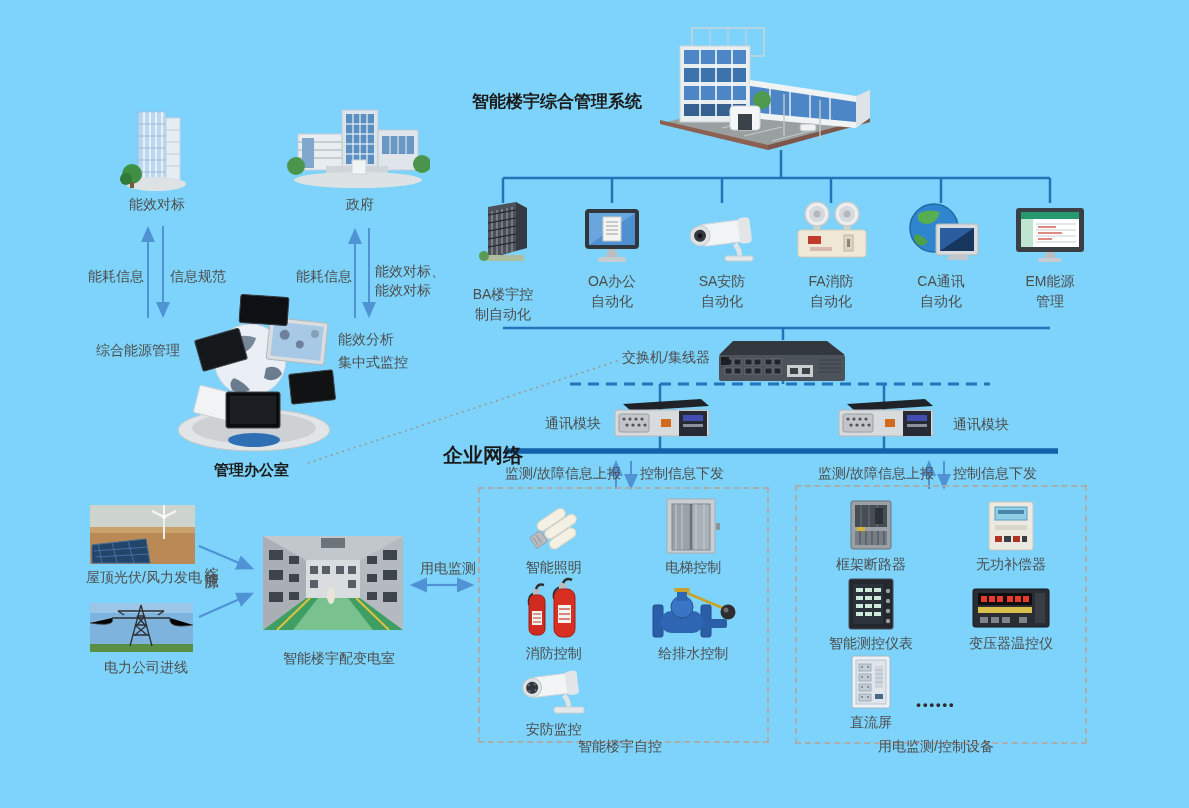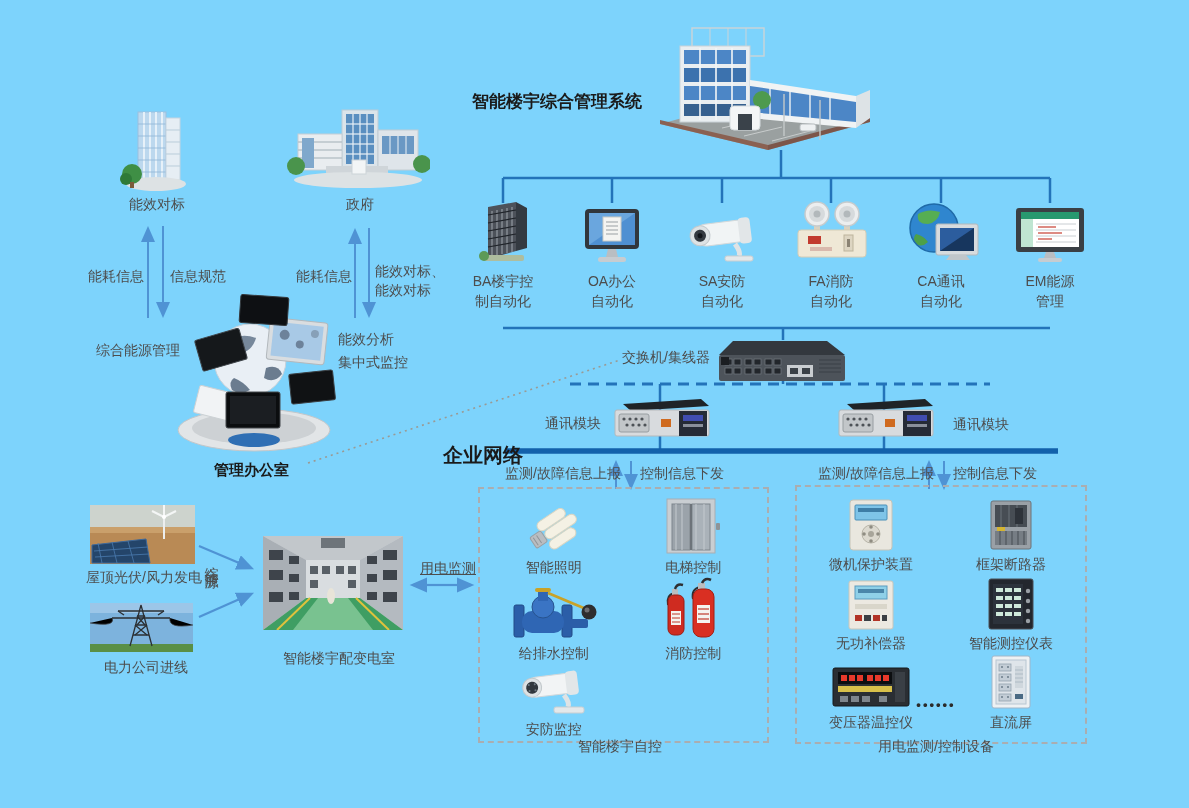--- a/index.html
+++ b/index.html
@@ -211,7 +211,7 @@
     </svg>
   </div>
 
-  <div class="lbl two ctr" style="left:503px;top:271px;"><span>BA楼宇控</span><br><span>制自动化</span></div>
+  <div class="lbl two ctr" style="left:503px;top:284px;"><span>BA楼宇控</span><br><span>制自动化</span></div>
   <div class="lbl two ctr" style="left:612px;top:271px;"><span>OA办公</span><br><span>自动化</span></div>
   <div class="lbl two ctr" style="left:722px;top:271px;"><span>SA安防</span><br><span>自动化</span></div>
   <div class="lbl two ctr" style="left:831px;top:271px;"><span>FA消防</span><br><span>自动化</span></div>

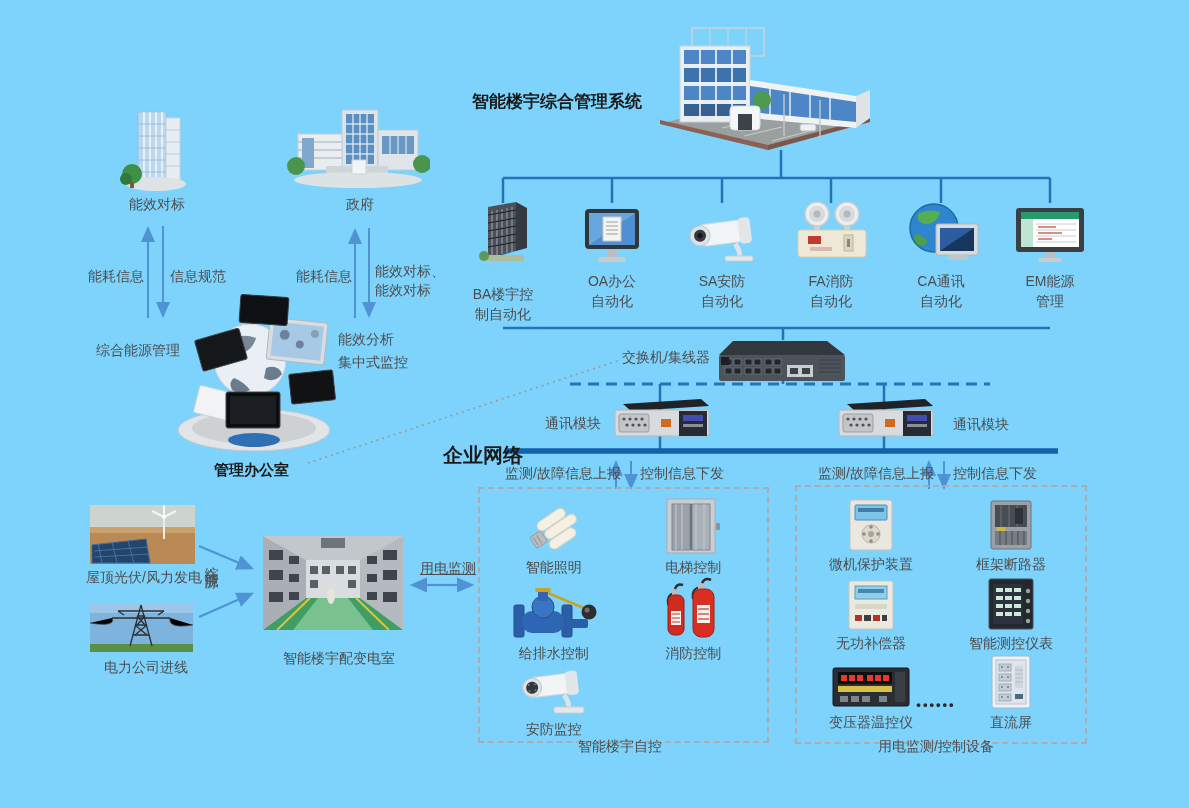--- a/index.html
+++ b/index.html
@@ -494,7 +494,7 @@
     </svg>
   </div>
   <div class="lbl" style="left:283px;top:650px;">智能楼宇配变电室</div>
-  <div class="lbl" style="left:420px;top:560px;text-decoration:underline;">用电监测</div>
+  <div class="lbl" style="left:420px;top:560px;">用电监测</div>
 
   <div class="dbox" style="left:478px;top:487px;width:279px;height:234px;">
     <div class="cell">

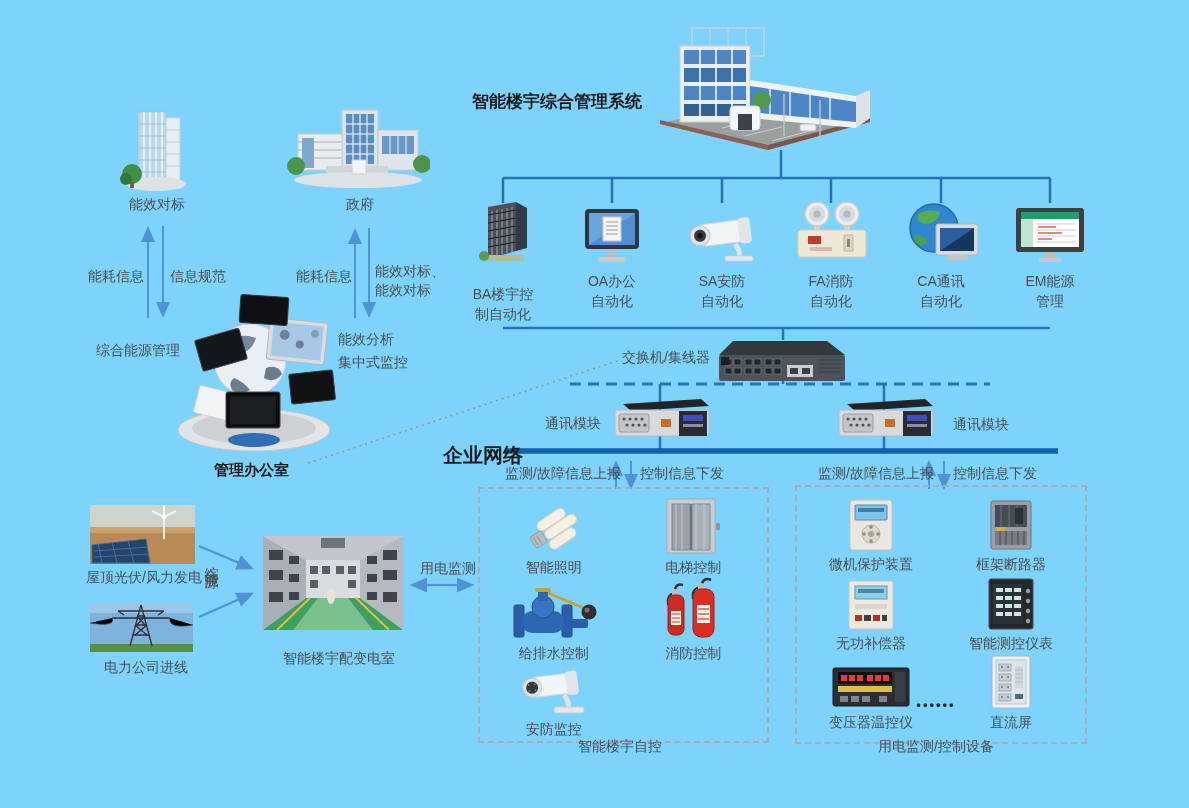--- a/index.html
+++ b/index.html
@@ -601,22 +601,6 @@
   <div class="dbox" style="left:795px;top:485px;width:280px;height:237px;">
     <div class="cell">
       <span class="ic">
-        <svg width="50" height="54" viewBox="0 0 50 54">
-            <rect x="4" y="2" width="42" height="50" rx="3" fill="#e9e7df" stroke="#c6c4b8"></rect>
-            <rect x="9" y="7" width="32" height="15" rx="1" fill="#7ec4e8" stroke="#4a90b8"></rect>
-            <rect x="12" y="10" width="26" height="4" fill="#3d7da6"></rect>
-            <circle cx="25" cy="36" r="9" fill="#dcd9cf" stroke="#b6b3a7"></circle>
-            <circle cx="25" cy="36" r="3" fill="#a8a59a"></circle>
-            <circle cx="25" cy="29" r="1.8" fill="#8f8c82"></circle>
-            <circle cx="25" cy="43" r="1.8" fill="#8f8c82"></circle>
-            <circle cx="18" cy="36" r="1.8" fill="#8f8c82"></circle>
-            <circle cx="32" cy="36" r="1.8" fill="#8f8c82"></circle>
-          </svg>
-      </span>
-      <span class="tl">微机保护装置</span>
-    </div>
-    <div class="cell">
-      <span class="ic">
         <svg width="48" height="54" viewBox="0 0 48 54">
             <rect x="4" y="3" width="40" height="48" rx="2" fill="#9aa0a6" stroke="#6d747a"></rect>
             <rect x="8" y="7" width="32" height="22" fill="#474d54"></rect>

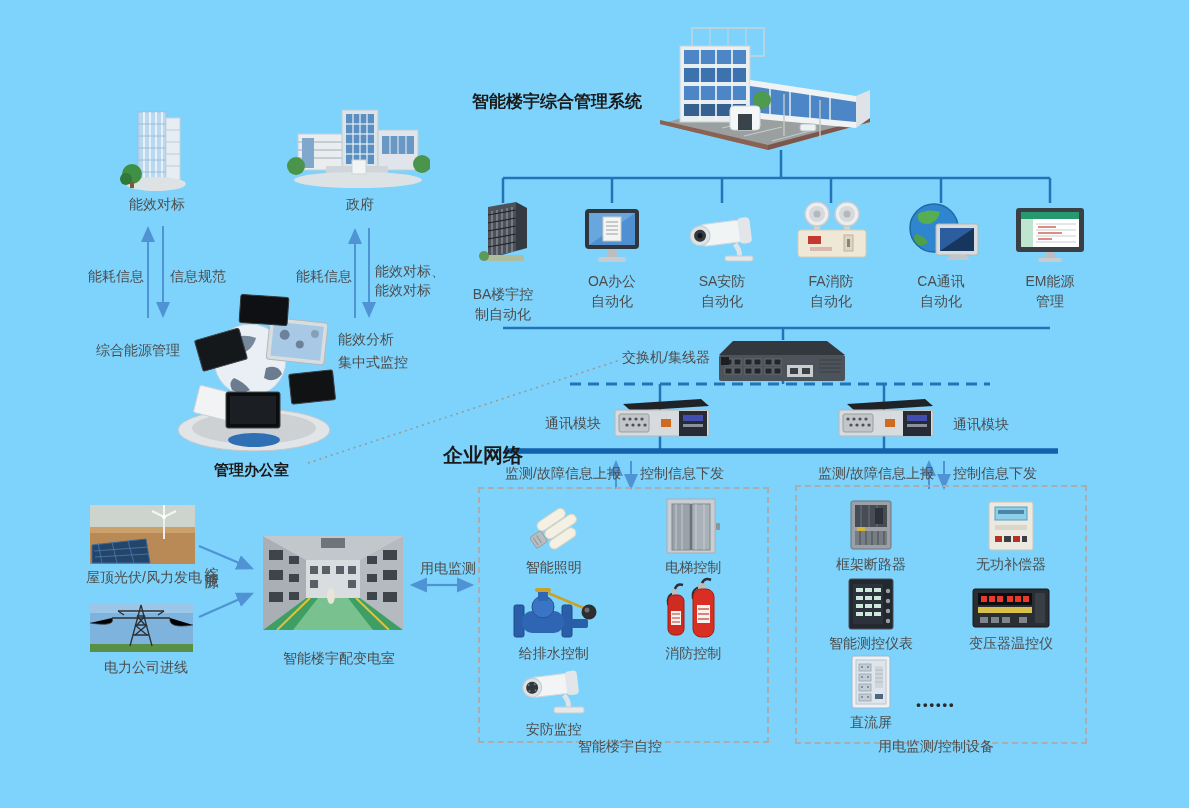--- a/index.html
+++ b/index.html
@@ -532,6 +532,33 @@
     </div>
     <div class="cell">
       <span class="ic">
+        <svg width="66" height="64" viewBox="0 0 66 64">
+            <path d="M14,16 q-8,2 -6,12" stroke="#2e2e30" stroke-width="2" fill="none"></path>
+            <rect x="12" y="12" width="6" height="6" fill="#b9bdc1"></rect>
+            <path d="M15,12 q2,-6 8,-4" stroke="#2e2e30" stroke-width="2.4" fill="none"></path>
+            <rect x="8" y="18" width="16" height="40" rx="6" fill="#cf2b20" stroke="#9c1d14"></rect>
+            <rect x="11" y="34" width="10" height="14" fill="#f5f3ef"></rect>
+            <g stroke="#c0392b" stroke-width="1">
+              <line x1="12" y1="37" x2="20" y2="37"></line>
+              <line x1="12" y1="41" x2="20" y2="41"></line>
+              <line x1="12" y1="45" x2="20" y2="45"></line>
+            </g>
+            <path d="M40,10 q-9,2 -7,12" stroke="#2e2e30" stroke-width="2" fill="none"></path>
+            <rect x="38" y="6" width="7" height="6" fill="#b9bdc1"></rect>
+            <path d="M42,6 q3,-6 9,-3" stroke="#2e2e30" stroke-width="2.6" fill="none"></path>
+            <rect x="33" y="12" width="21" height="48" rx="8" fill="#d92f22" stroke="#a32015"></rect>
+            <rect x="37" y="28" width="13" height="18" fill="#f5f3ef"></rect>
+            <g stroke="#c0392b" stroke-width="1.2">
+              <line x1="38" y1="32" x2="49" y2="32"></line>
+              <line x1="38" y1="37" x2="49" y2="37"></line>
+              <line x1="38" y1="42" x2="49" y2="42"></line>
+            </g>
+          </svg>
+      </span>
+      <span class="tl">消防控制</span>
+    </div>
+    <div class="cell">
+      <span class="ic">
         <svg width="92" height="58" viewBox="0 0 92 58">
             <rect x="6" y="22" width="10" height="32" rx="2" fill="#2b5ea8" stroke="#224b87"></rect>
             <rect x="54" y="22" width="10" height="32" rx="2" fill="#2b5ea8" stroke="#224b87"></rect>
@@ -546,33 +573,6 @@
           </svg>
       </span>
       <span class="tl">给排水控制</span>
-    </div>
-    <div class="cell">
-      <span class="ic">
-        <svg width="66" height="64" viewBox="0 0 66 64">
-            <path d="M14,16 q-8,2 -6,12" stroke="#2e2e30" stroke-width="2" fill="none"></path>
-            <rect x="12" y="12" width="6" height="6" fill="#b9bdc1"></rect>
-            <path d="M15,12 q2,-6 8,-4" stroke="#2e2e30" stroke-width="2.4" fill="none"></path>
-            <rect x="8" y="18" width="16" height="40" rx="6" fill="#cf2b20" stroke="#9c1d14"></rect>
-            <rect x="11" y="34" width="10" height="14" fill="#f5f3ef"></rect>
-            <g stroke="#c0392b" stroke-width="1">
-              <line x1="12" y1="37" x2="20" y2="37"></line>
-              <line x1="12" y1="41" x2="20" y2="41"></line>
-              <line x1="12" y1="45" x2="20" y2="45"></line>
-            </g>
-            <path d="M40,10 q-9,2 -7,12" stroke="#2e2e30" stroke-width="2" fill="none"></path>
-            <rect x="38" y="6" width="7" height="6" fill="#b9bdc1"></rect>
-            <path d="M42,6 q3,-6 9,-3" stroke="#2e2e30" stroke-width="2.6" fill="none"></path>
-            <rect x="33" y="12" width="21" height="48" rx="8" fill="#d92f22" stroke="#a32015"></rect>
-            <rect x="37" y="28" width="13" height="18" fill="#f5f3ef"></rect>
-            <g stroke="#c0392b" stroke-width="1.2">
-              <line x1="38" y1="32" x2="49" y2="32"></line>
-              <line x1="38" y1="37" x2="49" y2="37"></line>
-              <line x1="38" y1="42" x2="49" y2="42"></line>
-            </g>
-          </svg>
-      </span>
-      <span class="tl">消防控制</span>
     </div>
     <div class="cell">
       <span class="ic">

